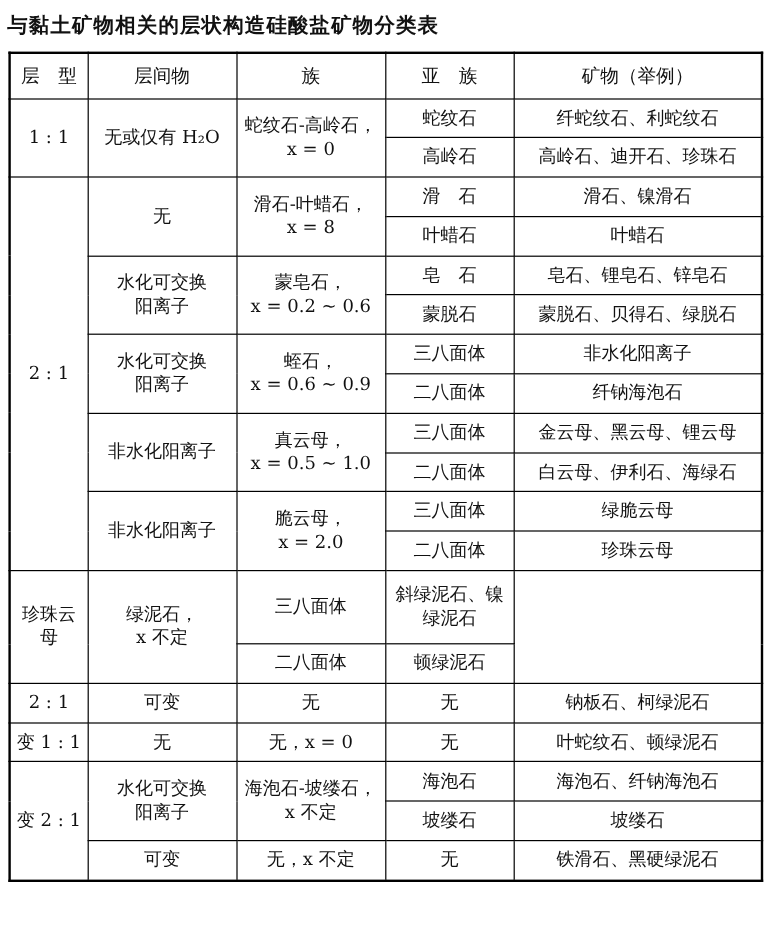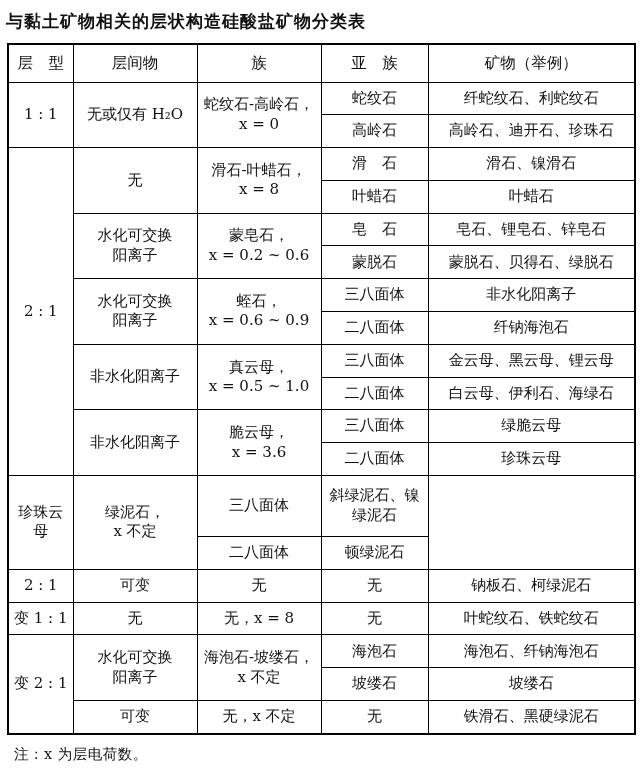--- a/index.html
+++ b/index.html
@@ -144,7 +144,7 @@
       <tr>
         <td rowspan="2">非水化阳离子</td>
         <td rowspan="2">脆云母，
-x = 3.6</td>
+x = 2.0</td>
         <td>三八面体</td>
         <td>绿脆云母</td>
       </tr>

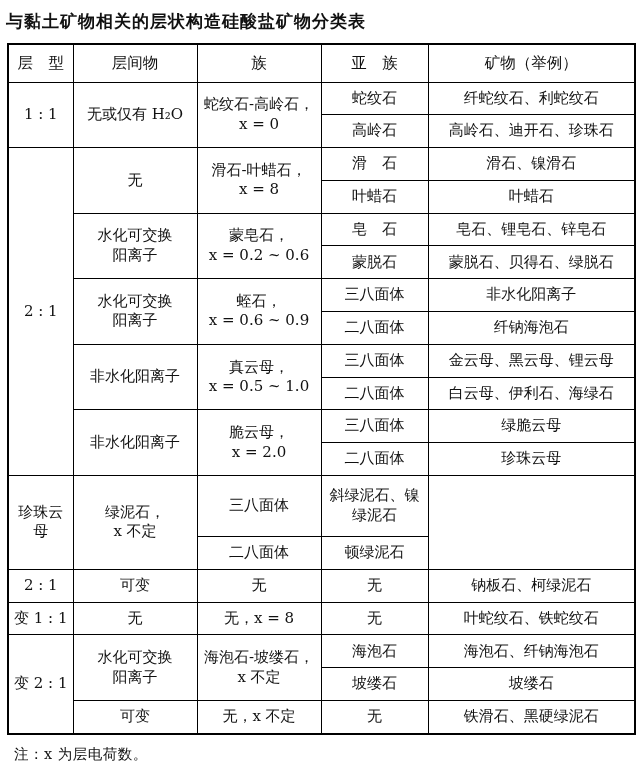--- a/index.html
+++ b/index.html
@@ -175,7 +175,7 @@
       <tr>
         <td>变 1 : 1</td>
         <td>无</td>
-        <td>无，x = 8</td>
+        <td>无，x = 0</td>
         <td>无</td>
         <td>叶蛇纹石、铁蛇纹石</td>
       </tr>

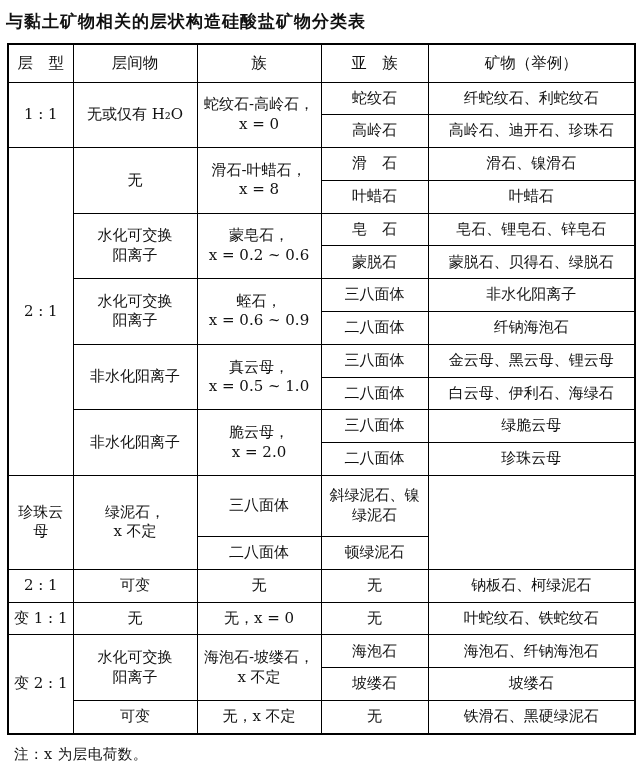--- a/index.html
+++ b/index.html
@@ -177,7 +177,7 @@
         <td>无</td>
         <td>无，x = 0</td>
         <td>无</td>
-        <td>叶蛇纹石、铁蛇纹石</td>
+        <td>叶蛇纹石、顿绿泥石</td>
       </tr>
 
       <tr>

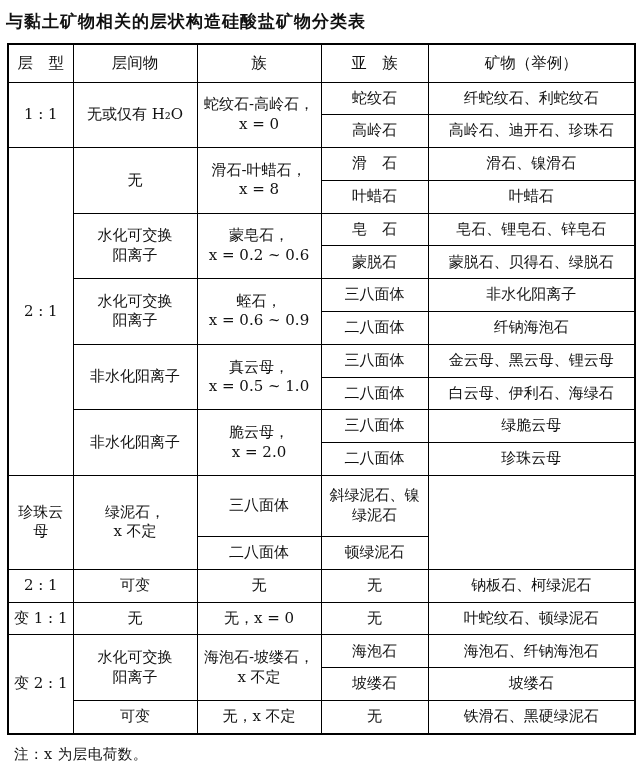--- a/index.html
+++ b/index.html
@@ -202,7 +202,6 @@
     </tbody>
   </table>
 
-  <div class="note">注：x 为层电荷数。</div>
 
 </div>
 

